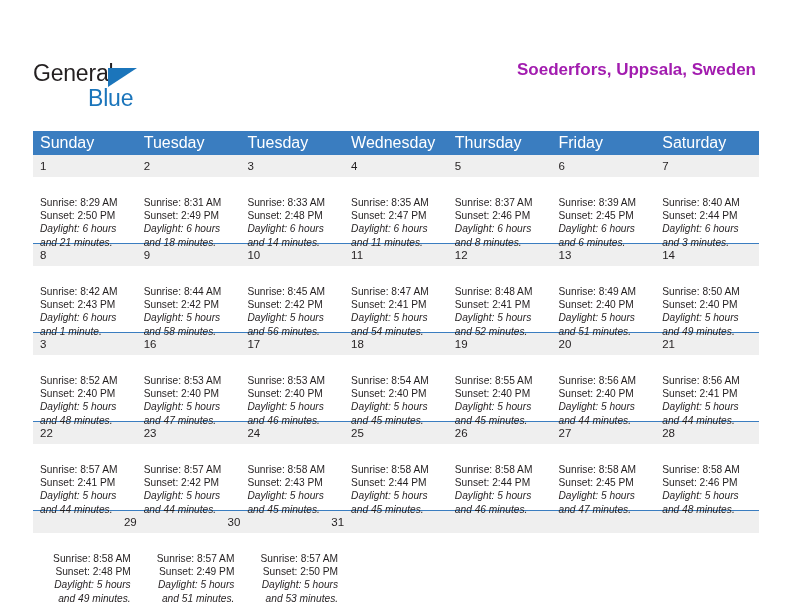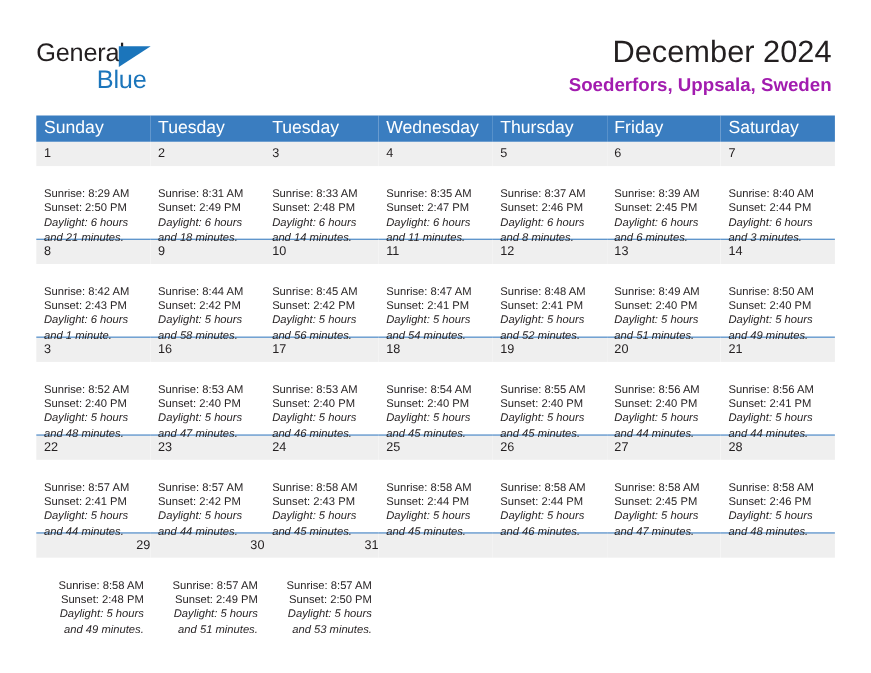--- a/index.html
+++ b/index.html
@@ -19,6 +19,7 @@
     width: 792px;
     height: 544px;
     box-sizing: border-box;
+    margin-top: 26px;
   }
 
   

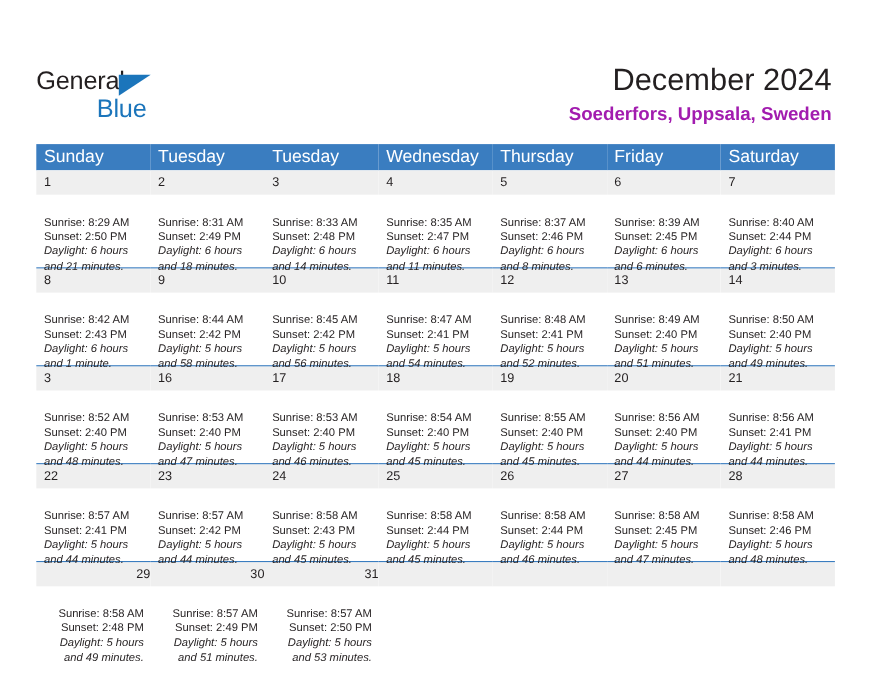--- a/index.html
+++ b/index.html
@@ -174,7 +174,6 @@
     </div>
 
     <div class="title-block">
-      <div class="cal-title">December 2024</div>
       <div class="cal-subtitle">Soederfors, Uppsala, Sweden</div>
     </div>
 

